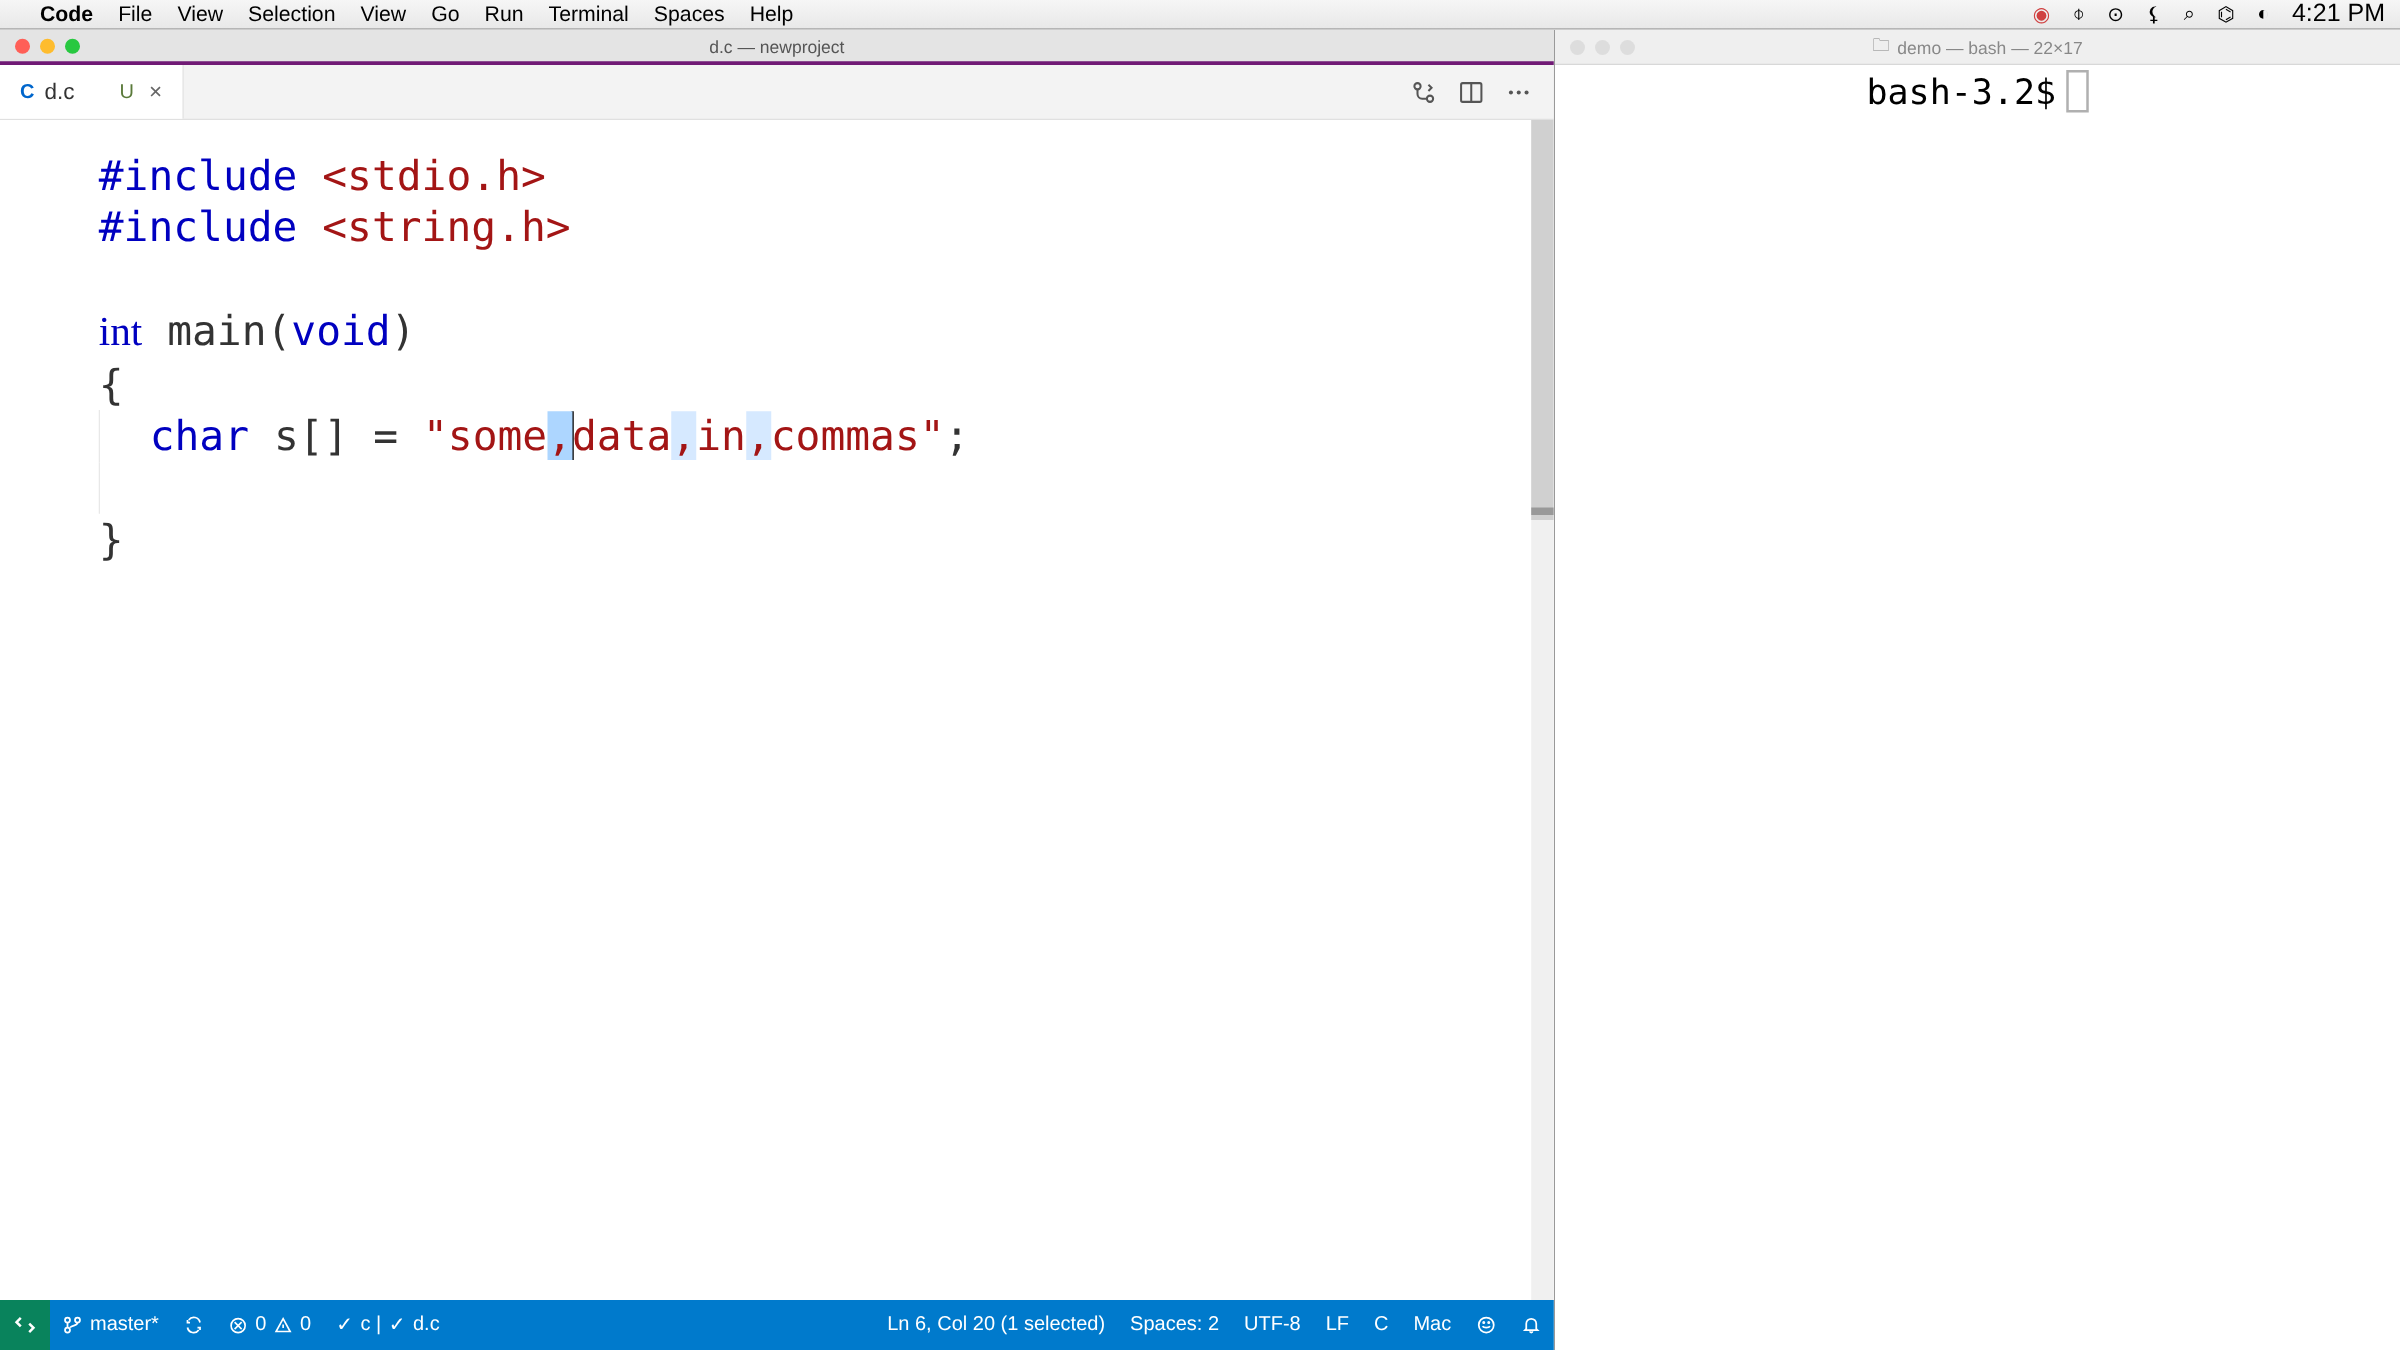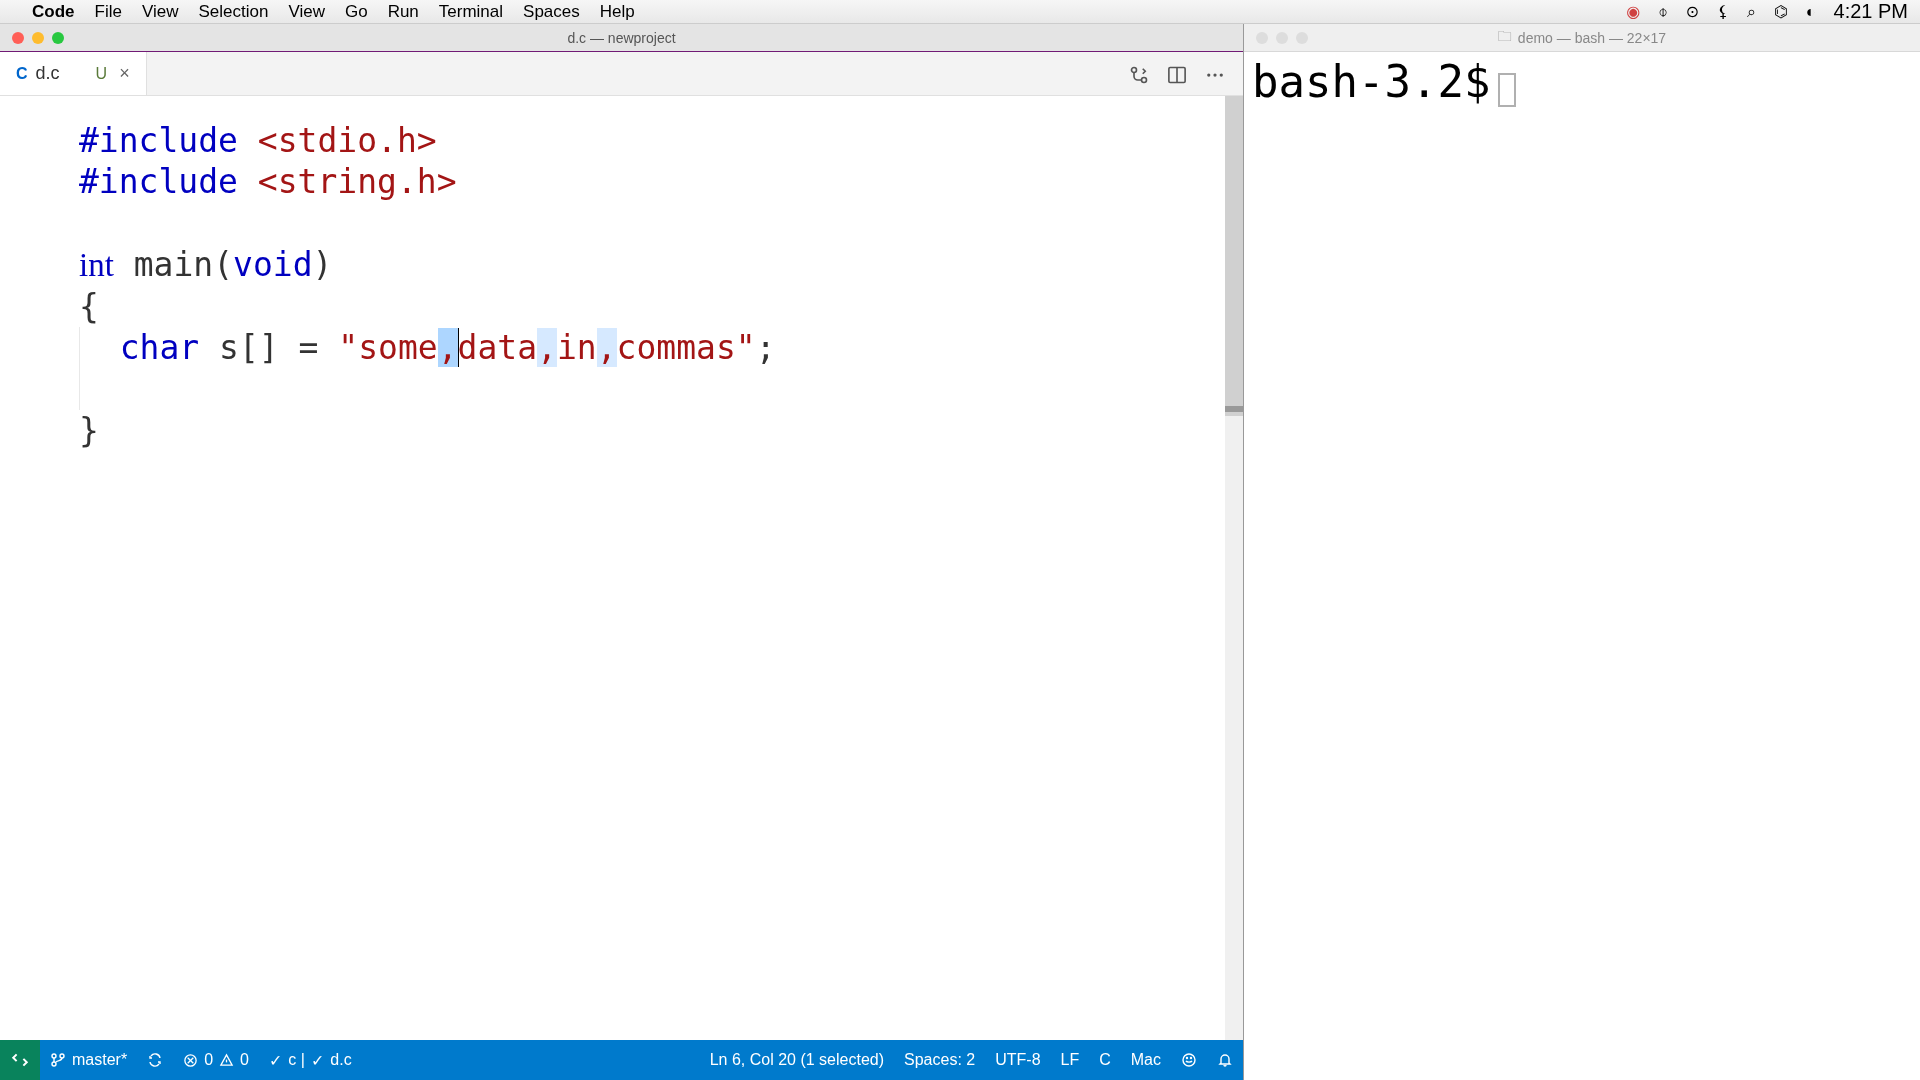--- a/index.html
+++ b/index.html
@@ -57,7 +57,7 @@
   display: flex;
   align-items: center;
   position: relative;
-  border-bottom: 1px solid #701a75;
+  border-bottom: 3px solid #701a75;
 }
 .traffic-lights {
   display: flex;

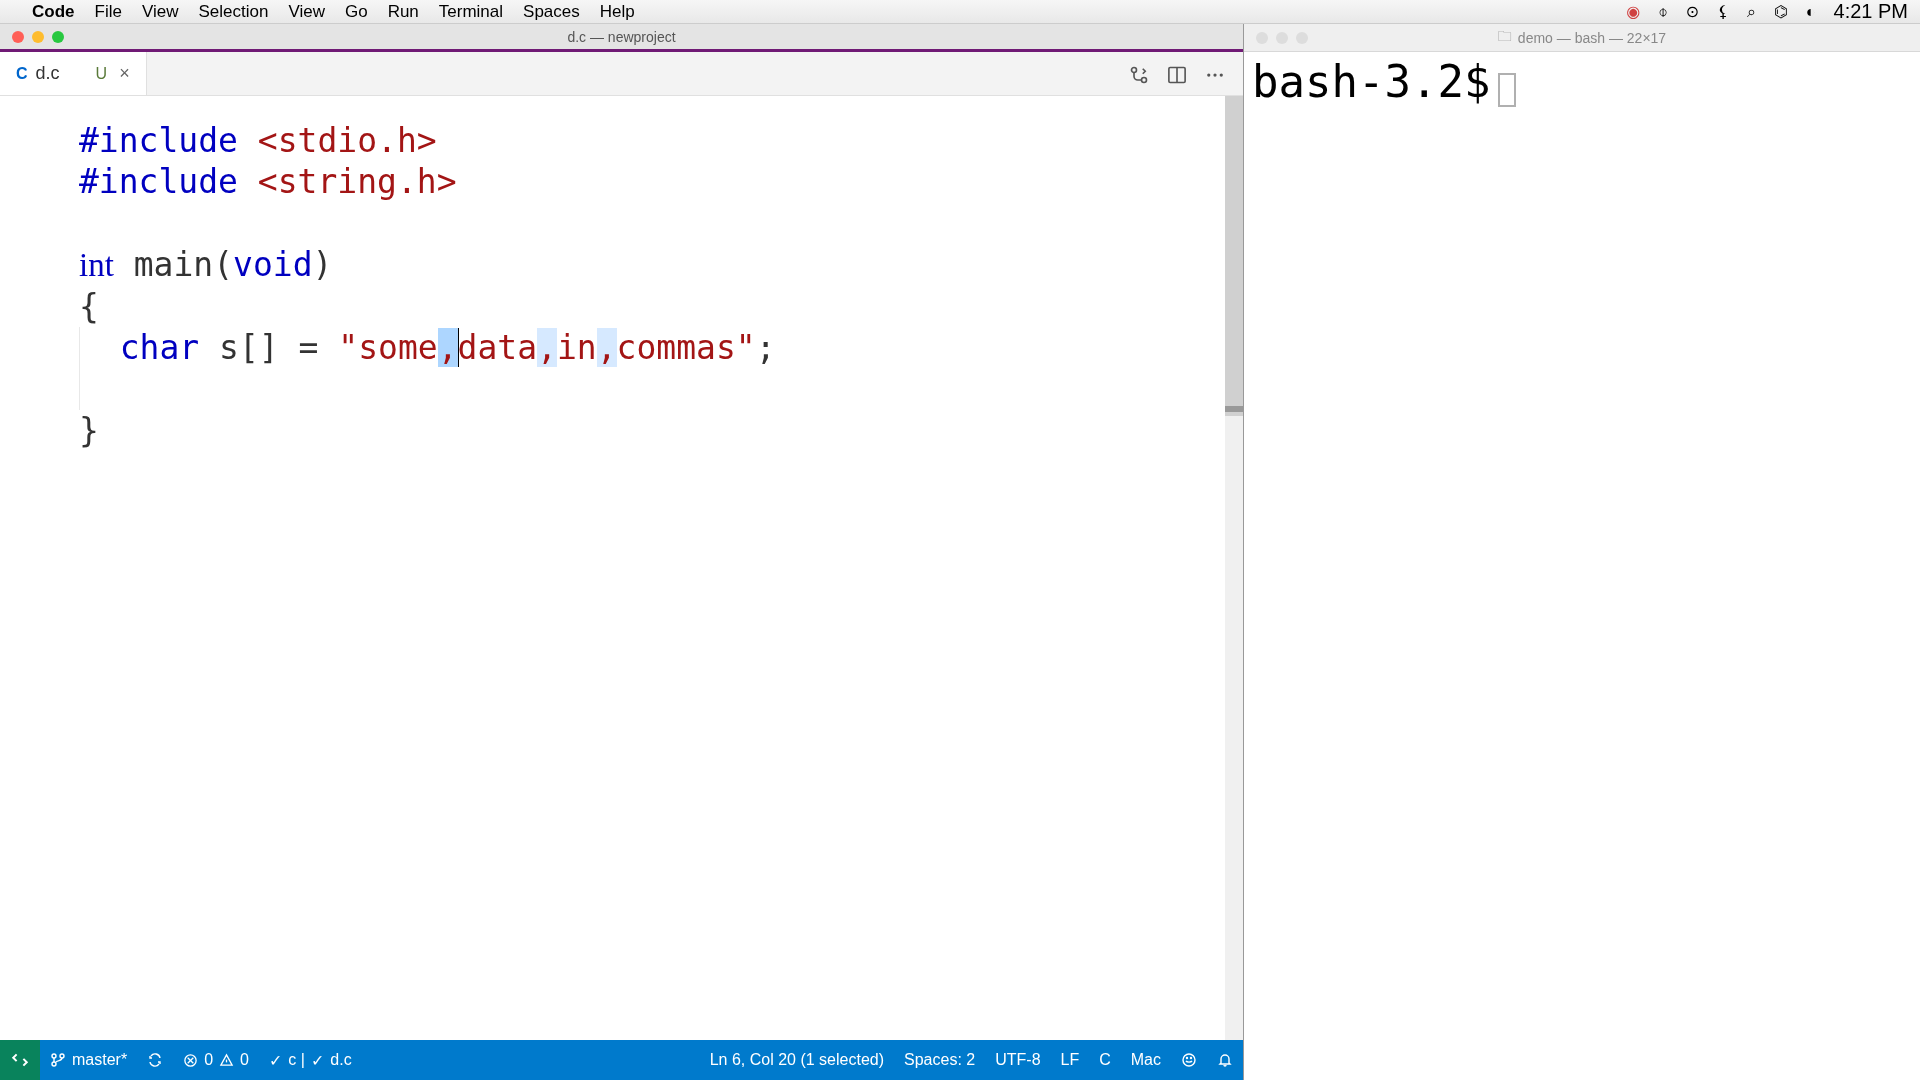--- a/index.html
+++ b/index.html
@@ -252,9 +252,10 @@
 .terminal-body {
   flex: 1;
   font-family: "Menlo", "Consolas", monospace;
-  font-size: 44px;
+  font-size: 28px;
   padding: 4px 8px;
   color: #000;
+  text-align: center;
 }
 .terminal-cursor {
   display: inline-block;

